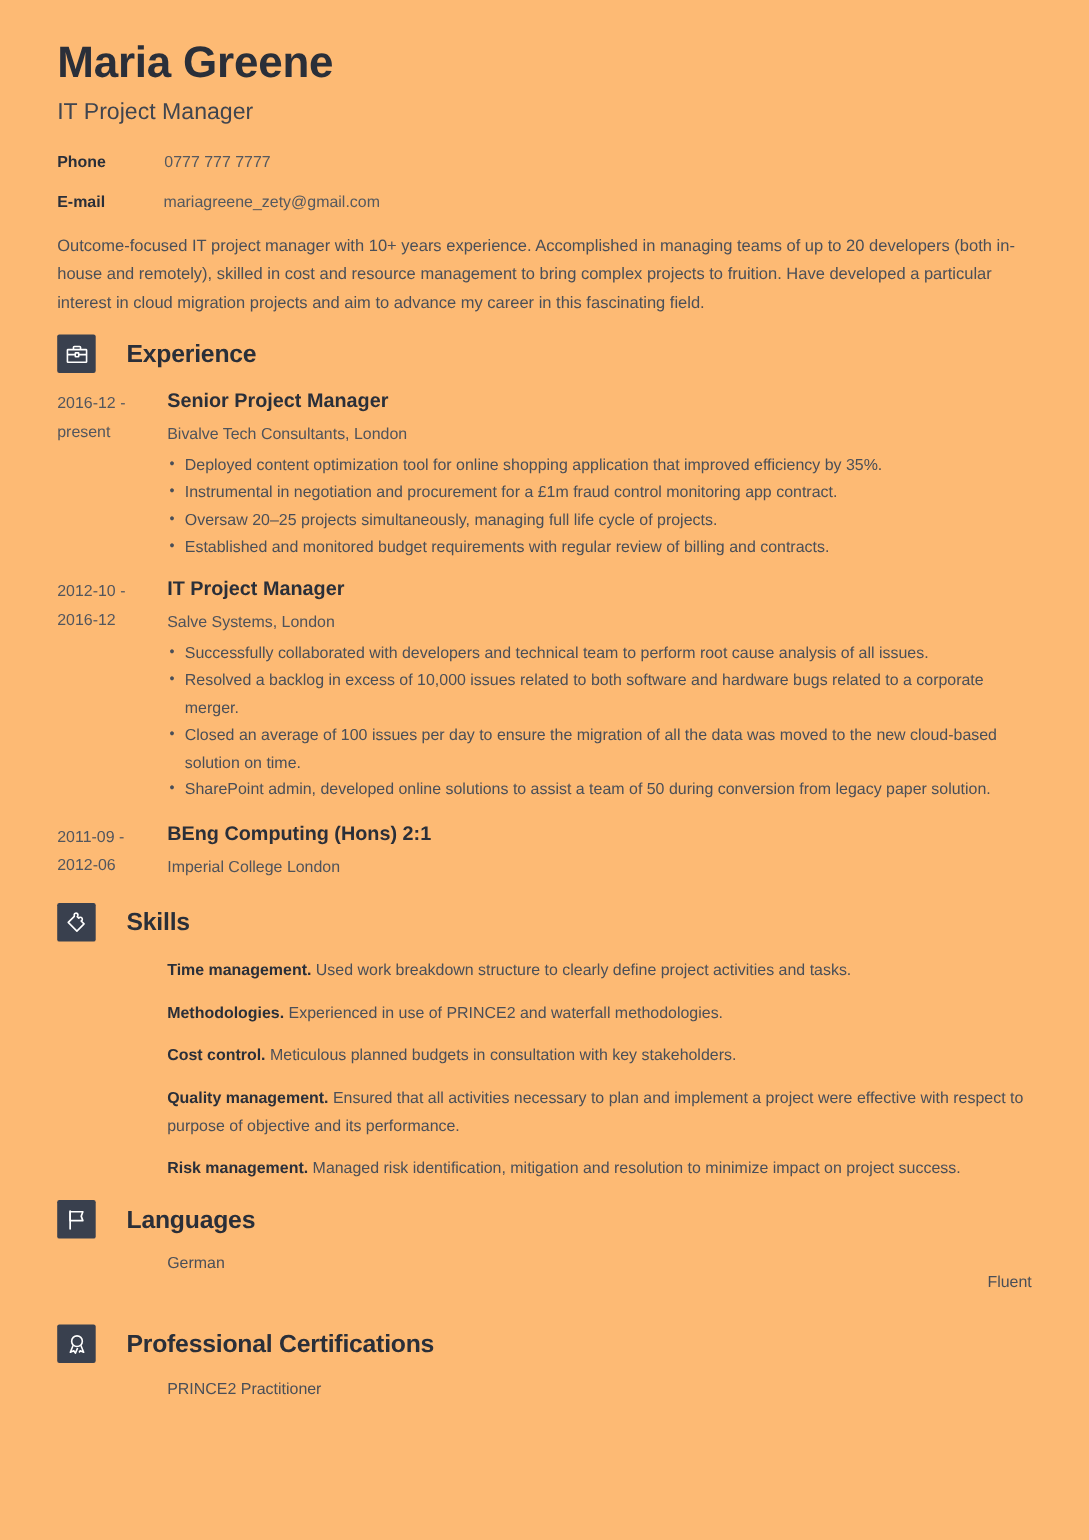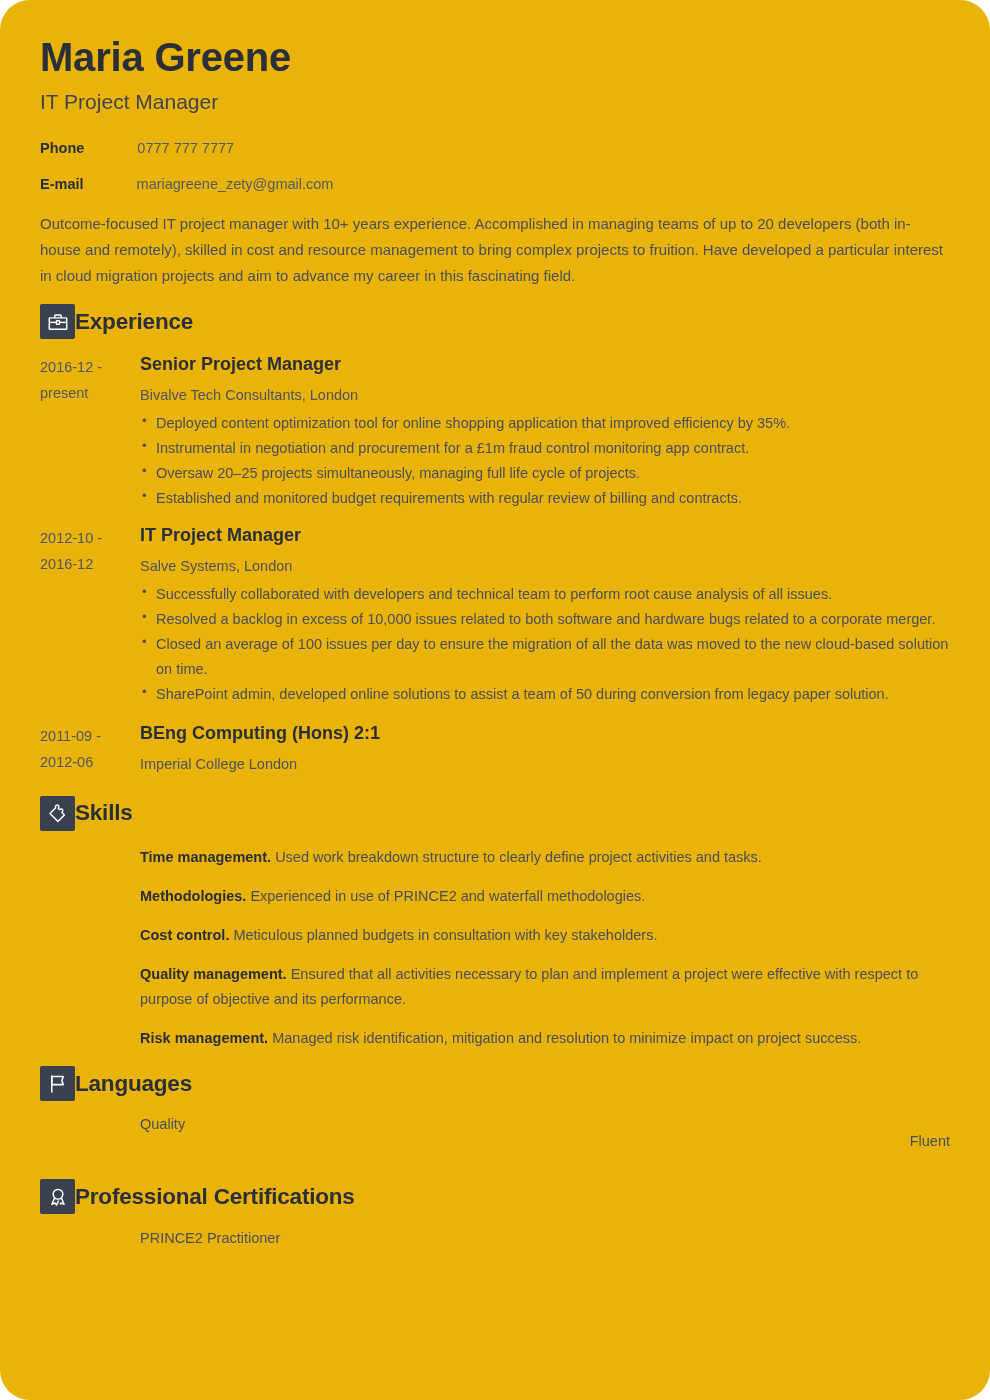--- a/index.html
+++ b/index.html
@@ -18,11 +18,10 @@
     position: relative;
     width: 990px;
     height: 1400px;
-    background: #eab308;
+    background: #fdba74;
     box-sizing: border-box;
-    padding: 0 40px;
+    padding: 0 52px;
     overflow: hidden;
-    border-radius: 30px;
   }
 
   

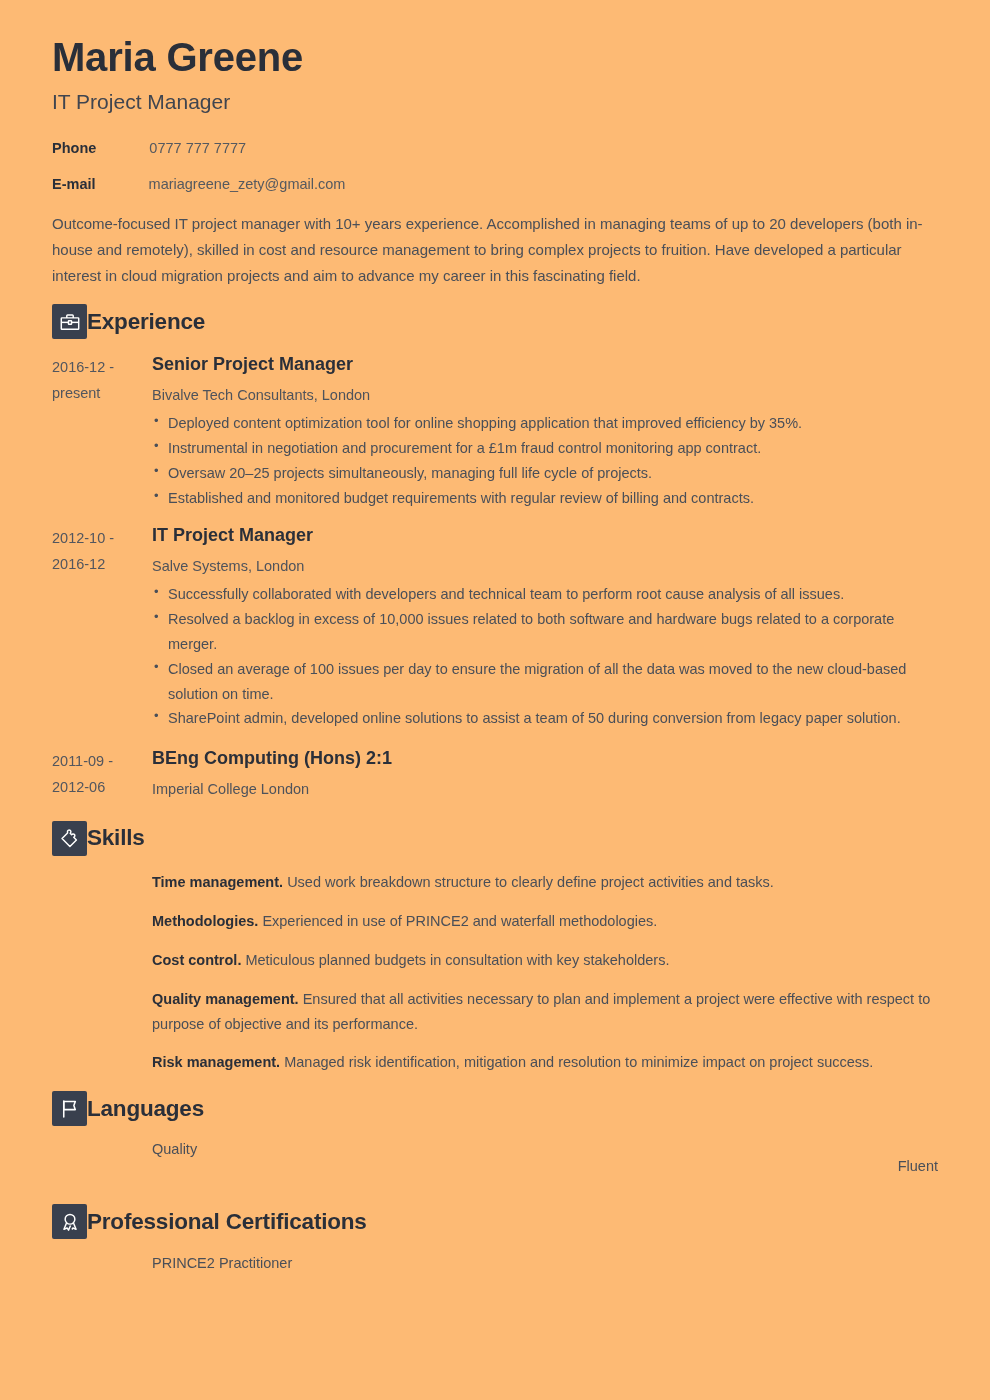--- a/index.html
+++ b/index.html
@@ -79,7 +79,7 @@
   .section-head {
     display: flex;
     align-items: center;
-    gap: 0;
+    gap: 28px;
     margin-bottom: 14px;
   }
   .sec-icon {

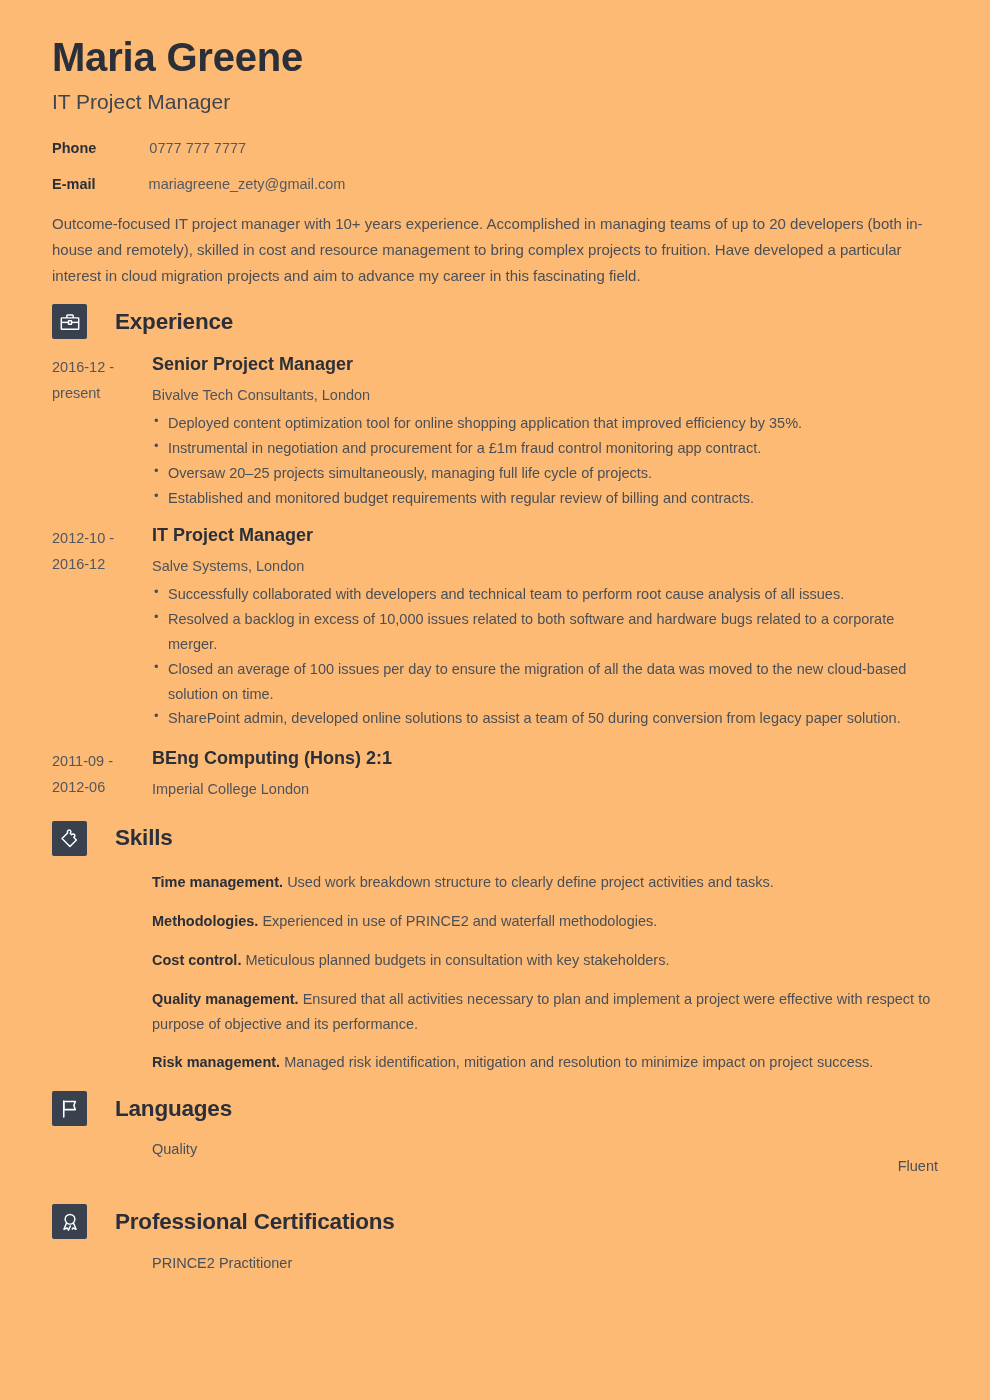--- a/index.html
+++ b/index.html
@@ -336,7 +336,7 @@
     </div>
 
     <div class="lang-row">
-      <span class="lang-name">Quality</span>
+      <span class="lang-name">German</span>
       <span class="lang-bar-wrap">
         <span class="lang-bar-track">
           <span class="lang-bar-fill" id="lang-fill-0" style="width: 100%;"></span>

